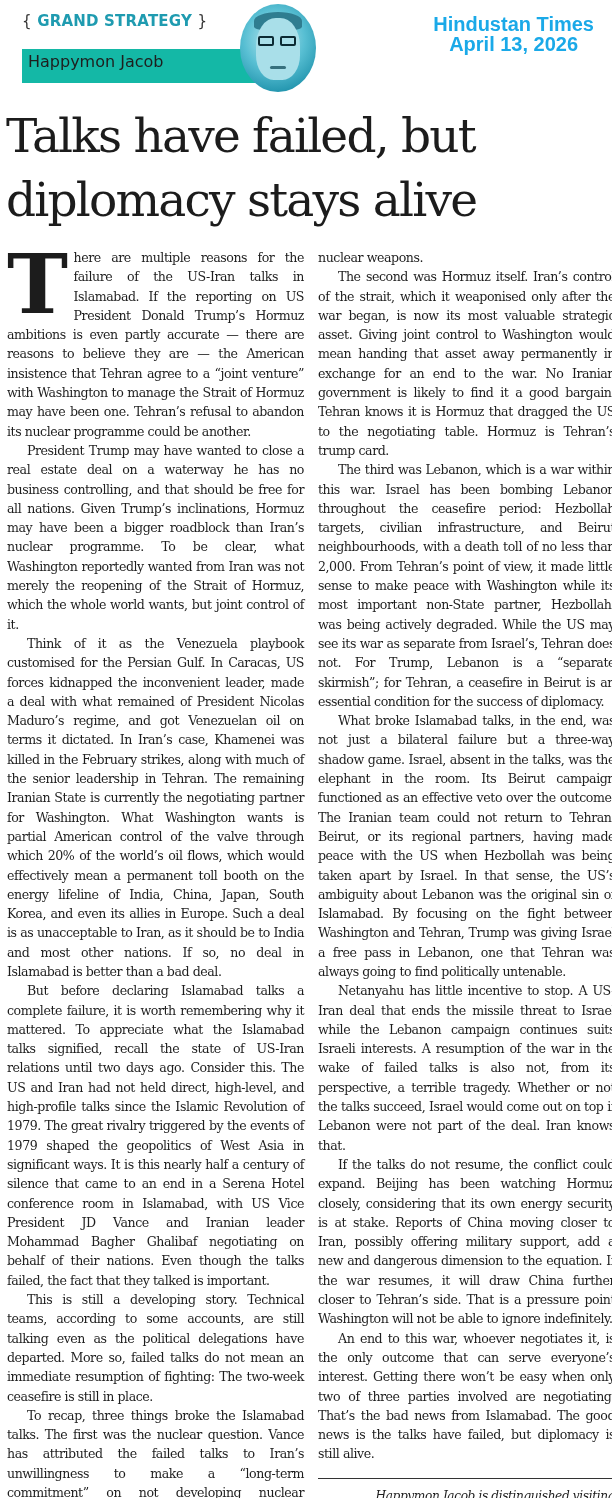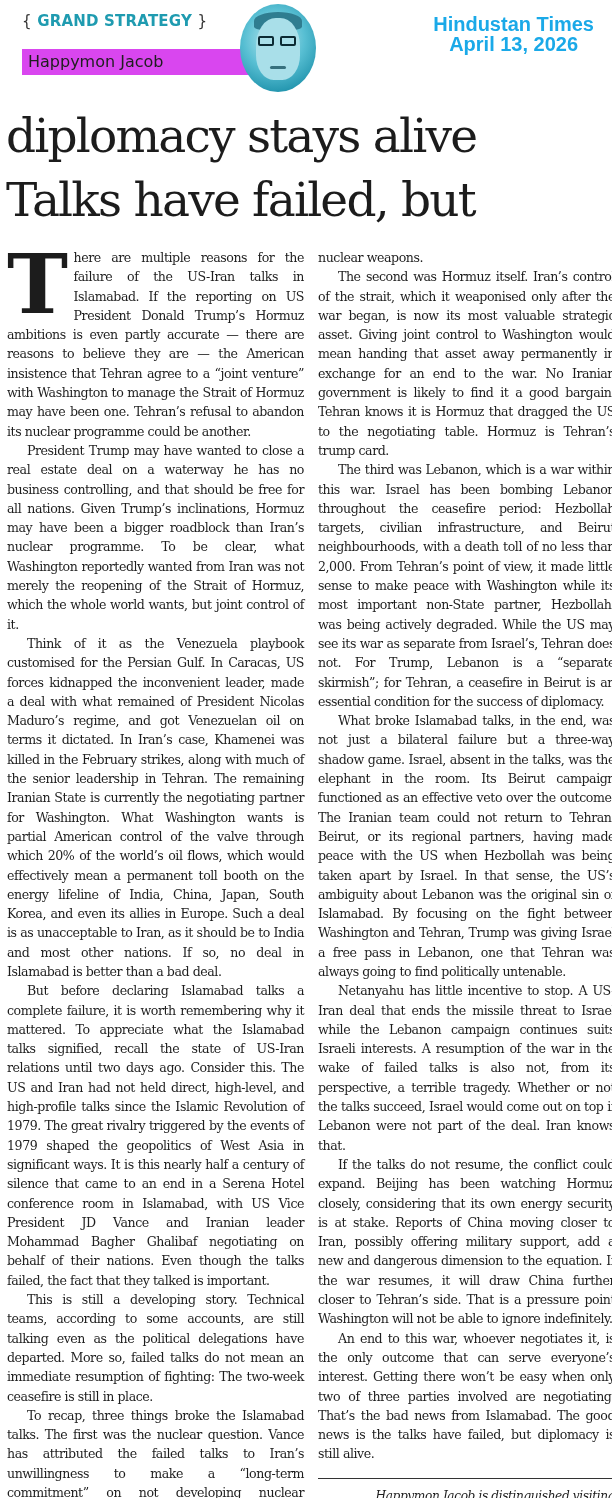--- a/index.html
+++ b/index.html
@@ -7,7 +7,7 @@
   .header { position: absolute; left: 16px; top: 0; width: 612px; height: 100px; }
   .kicker { position: absolute; left: 6px; top: 12px; font-family: "DejaVu Sans", sans-serif; font-size: 15px; font-weight: bold; color: #1f9bb0; letter-spacing: 0.2px; }
   .kicker .brace { color: #333; font-weight: normal; }
-  .byline-bar { position: absolute; left: 6px; top: 49px; width: 250px; height: 26px; background: #d946ef; }
+  .byline-bar { position: absolute; left: 6px; top: 49px; width: 250px; height: 34px; background: #14b8a6; }
   .byline { position: absolute; left: 6px; top: 3px; font-family: "DejaVu Sans", sans-serif; font-size: 16px; color: #1e1e1e; }
   .portrait { position: absolute; left: 224px; top: 4px; width: 76px; height: 88px; border-radius: 50%; background: radial-gradient(circle at 45% 40%, #bfe8f0 0%, #58bfd3 45%, #1a8ea8 85%, #0e6d84 100%); overflow: hidden; }
   .portrait .face { position: absolute; left: 16px; top: 14px; width: 44px; height: 62px; border-radius: 45% 45% 40% 40%; background: #a9dfe9; }

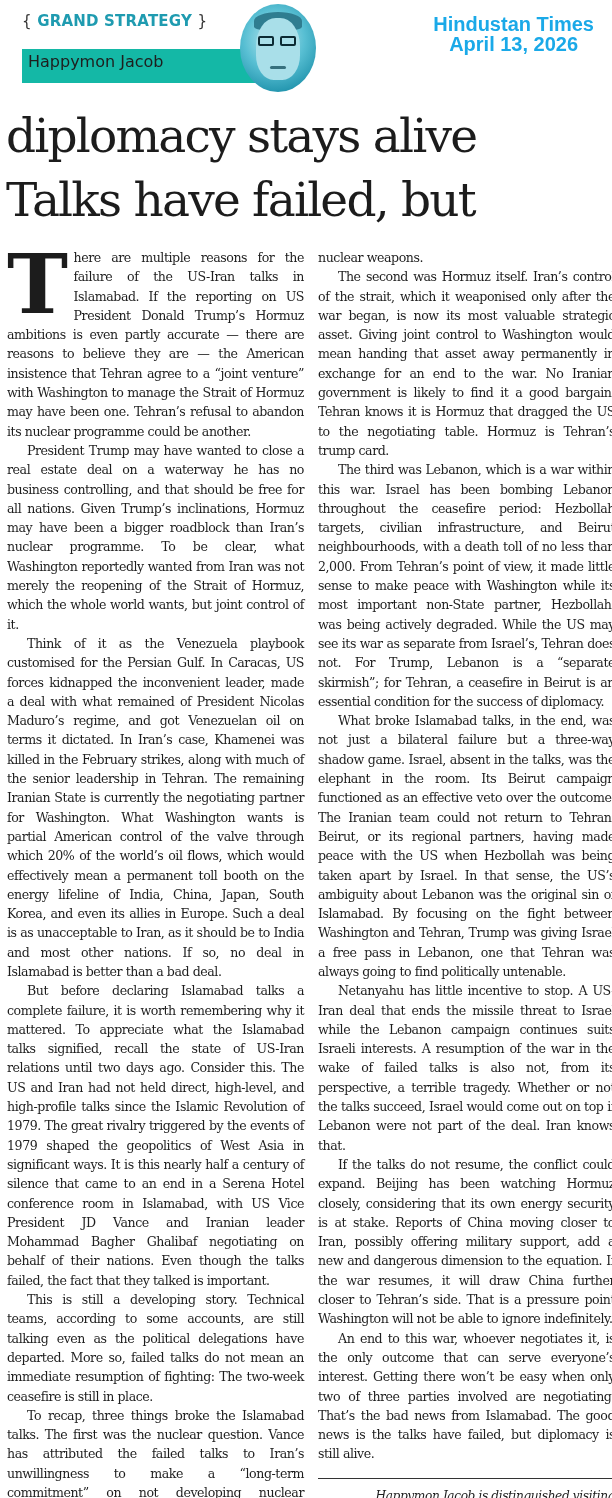--- a/index.html
+++ b/index.html
@@ -54,8 +54,8 @@
 </div>
 
 <h1 class="headline" style="margin:0;">
+  <div>Talks have failed, but</div>
   <div>diplomacy stays alive</div>
-  <div>Talks have failed, but</div>
 </h1>
 
 <div class="col left">

